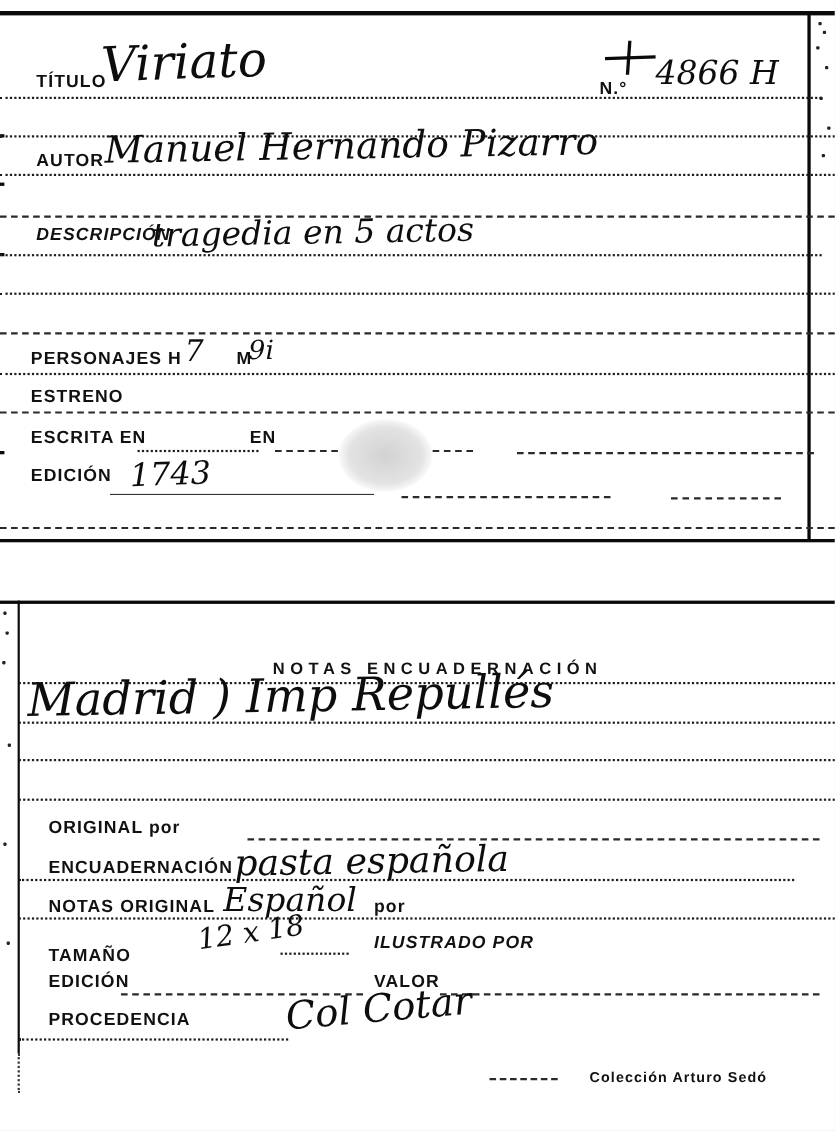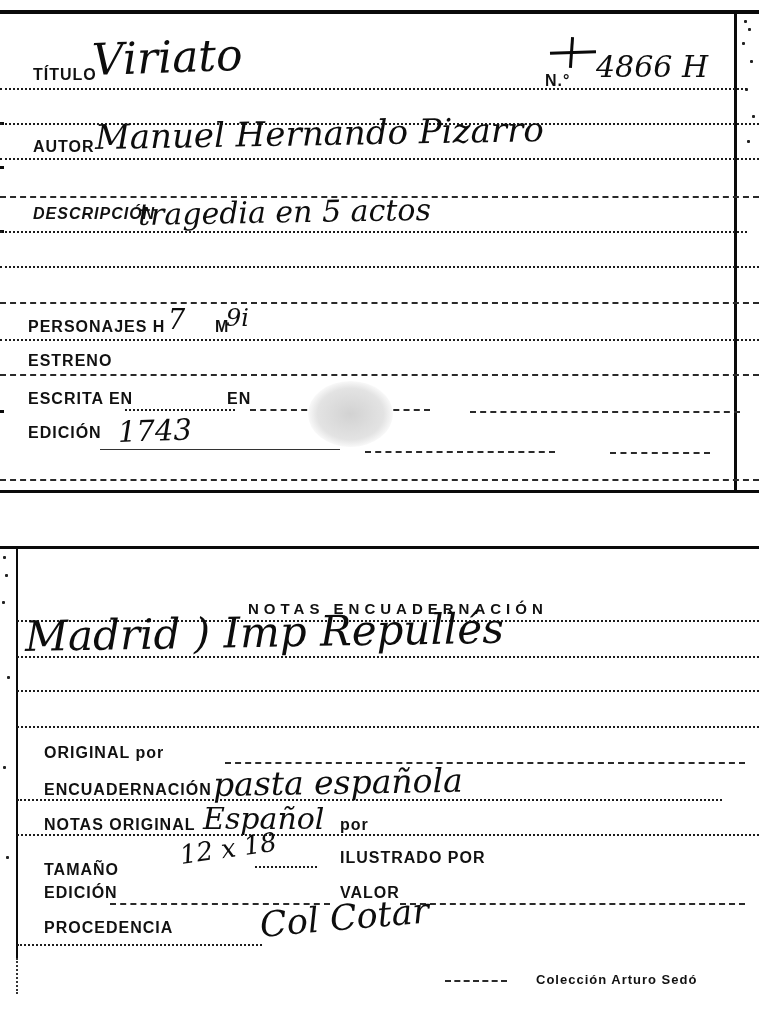--- a/index.html
+++ b/index.html
@@ -129,7 +129,7 @@
     <div class="plabel" style="left:44px;top:816px;">NOTAS ORIGINAL</div>
     <div class="plabel" style="left:340px;top:816px;text-transform:none;font-weight:700;">por</div>
     <div class="plabel" style="left:44px;top:849px;margin-top:12px;">TAMAÑO</div>
-    <div class="plabel" style="left:340px;top:849px;">ILUSTRADO POR</div>
+    <div class="plabel" style="left:340px;top:849px;font-style:italic;">ILUSTRADO POR</div>
     <div class="plabel" style="left:44px;top:884px;">EDICIÓN</div>
     <div class="plabel" style="left:340px;top:884px;">VALOR</div>
     <div class="plabel" style="left:44px;top:919px;">PROCEDENCIA</div>

